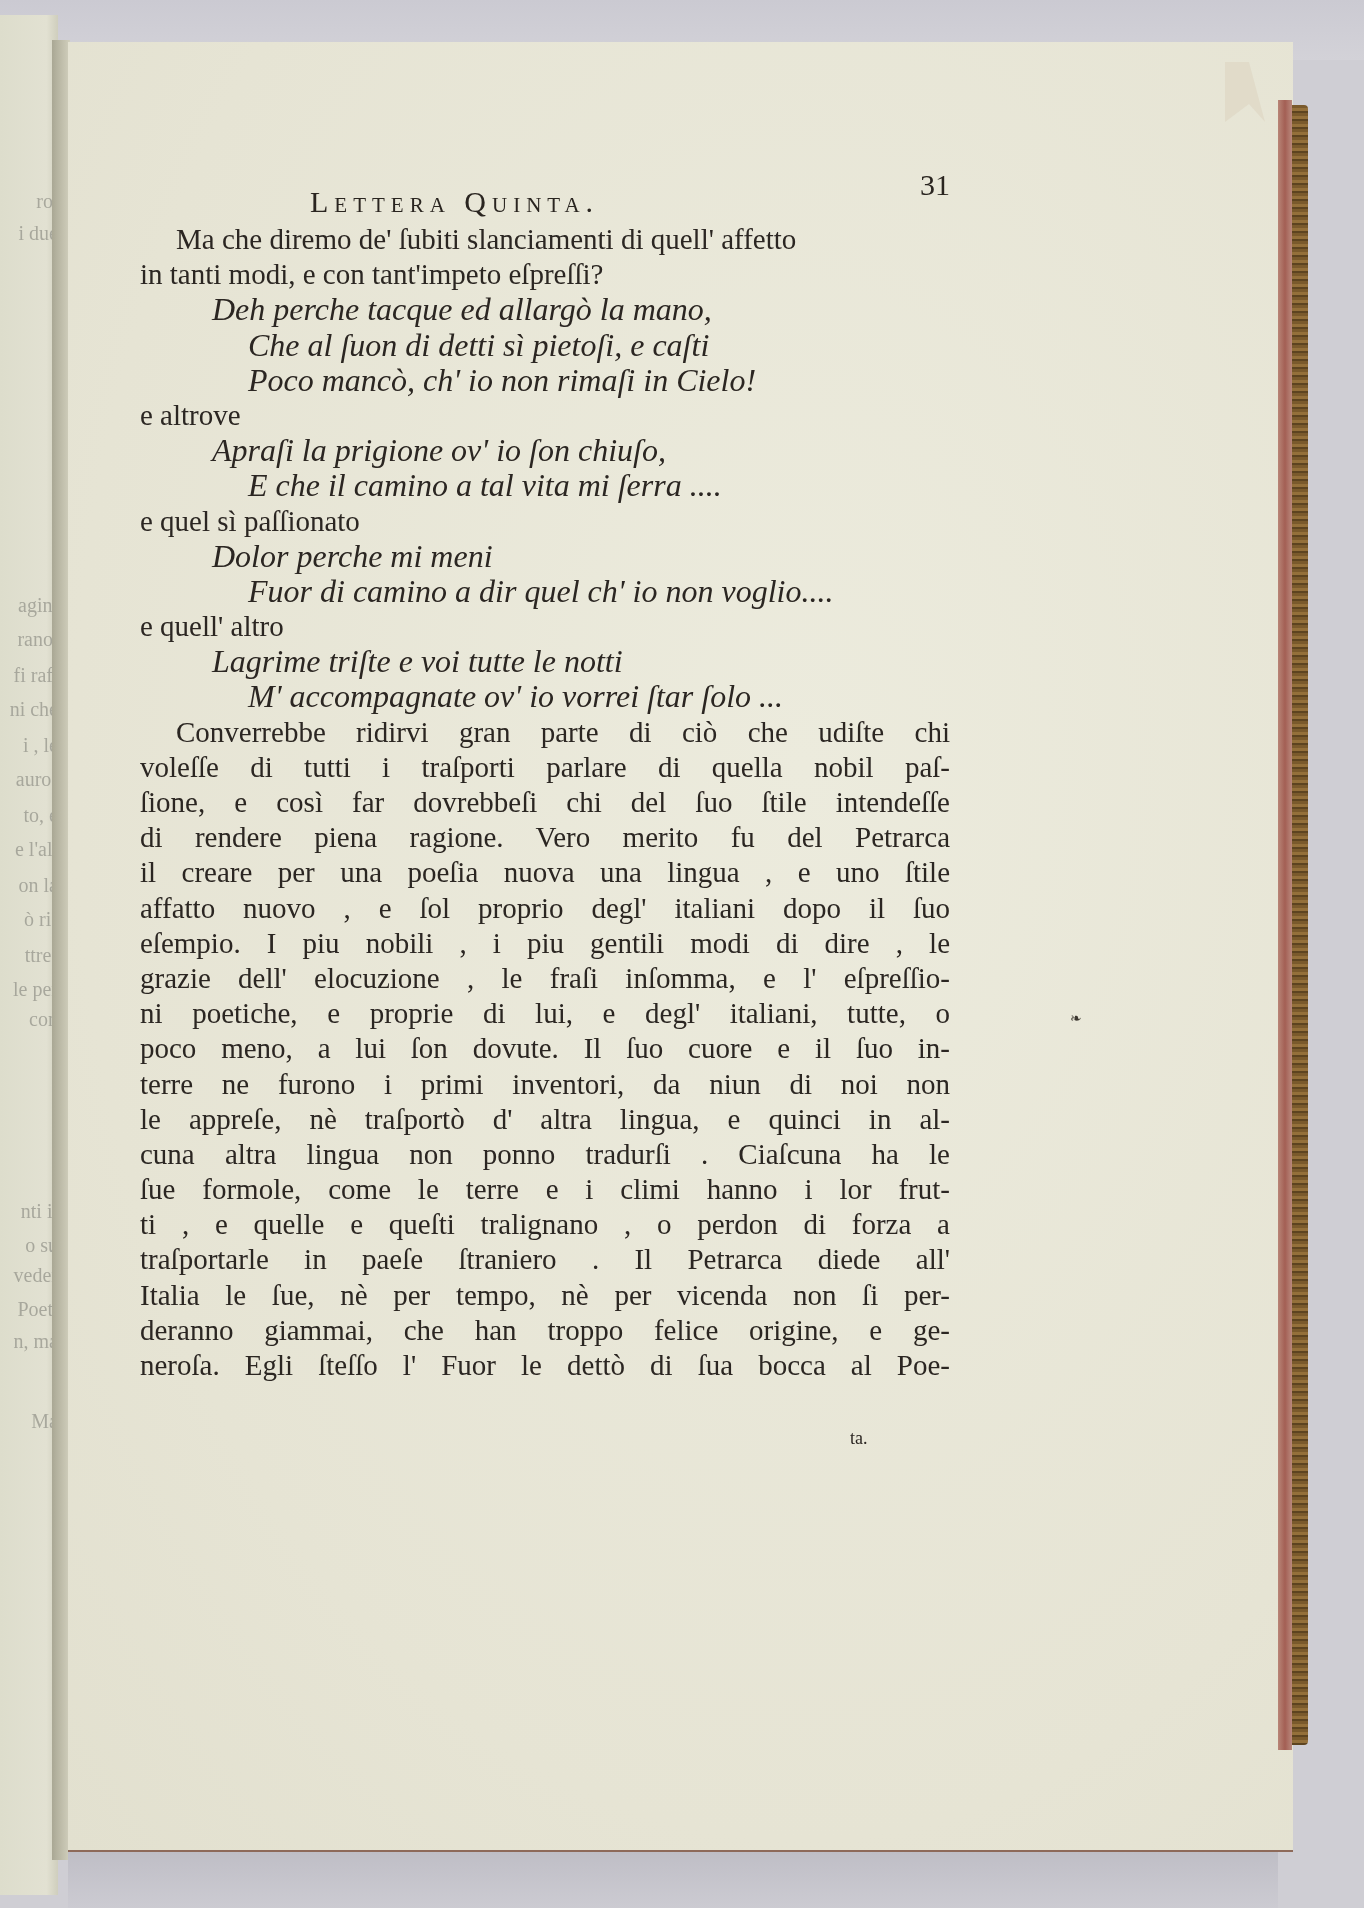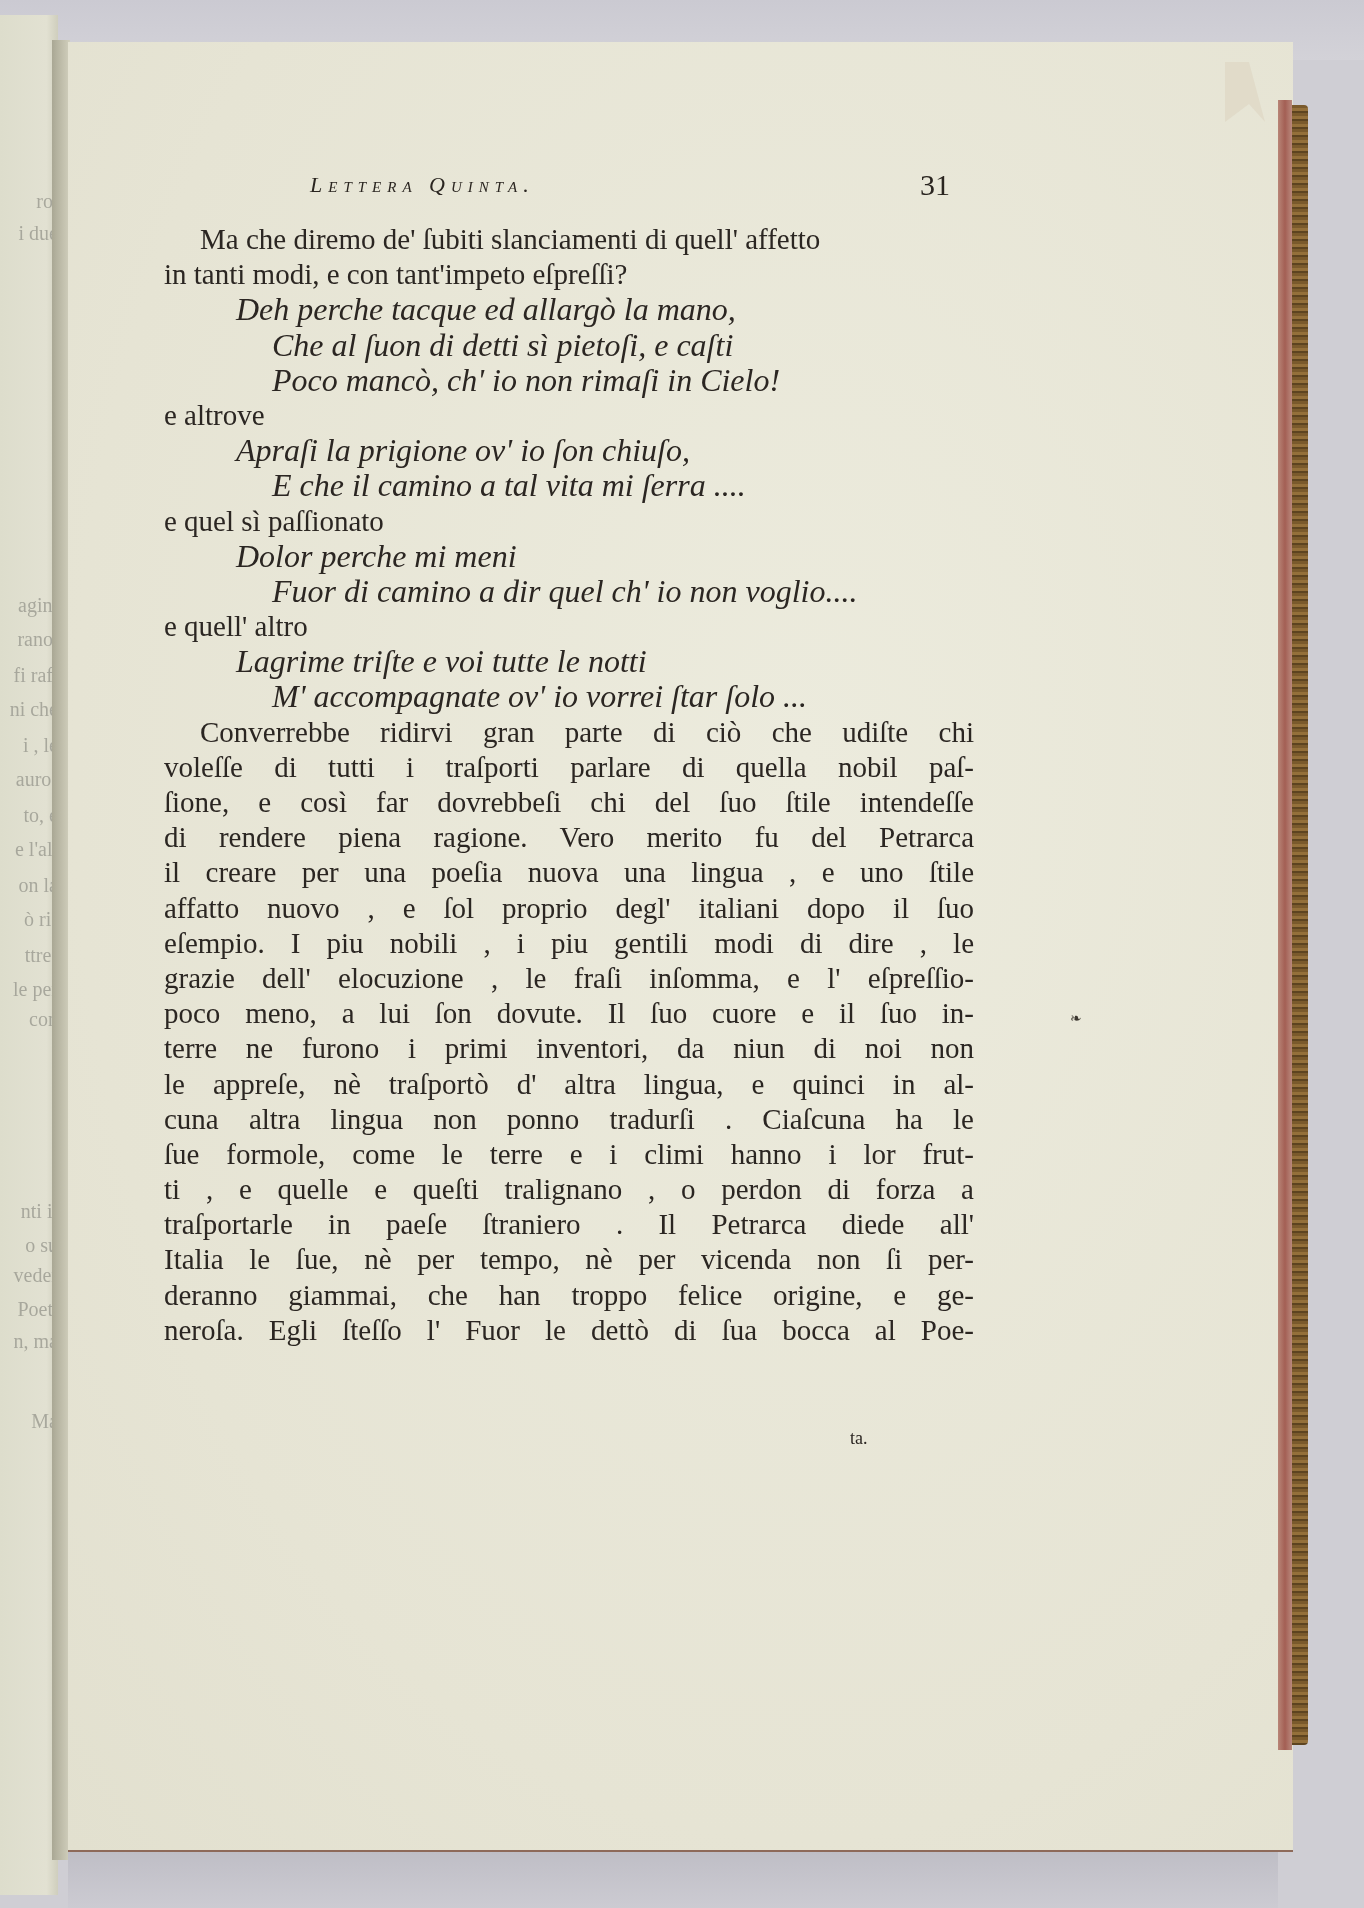--- a/index.html
+++ b/index.html
@@ -28,7 +28,7 @@
     .shadow-bottom { position:absolute; left:68px; top:1852px; width:1210px; height:56px; background:linear-gradient(#bfbec6,#cccbd2); }
 
     .running-head { position:absolute; left:310px; top:168px; width:640px; height:44px; color:#2a2520; }
-    .running-head .title { position:absolute; left:0; top:4px; font-size:22px; letter-spacing:6px; font-variant:small-caps;font-style:italic; }
+    .running-head .title { position:absolute; left:0; top:17px; font-size:30px; letter-spacing:6px; font-variant:small-caps; }
     .running-head .pno { position:absolute; right:0; top:0; font-size:30px; }
 
     .text-block { position:absolute; left:140px; top:222px; width:810px; color:#2b2622;margin-left:24px; }

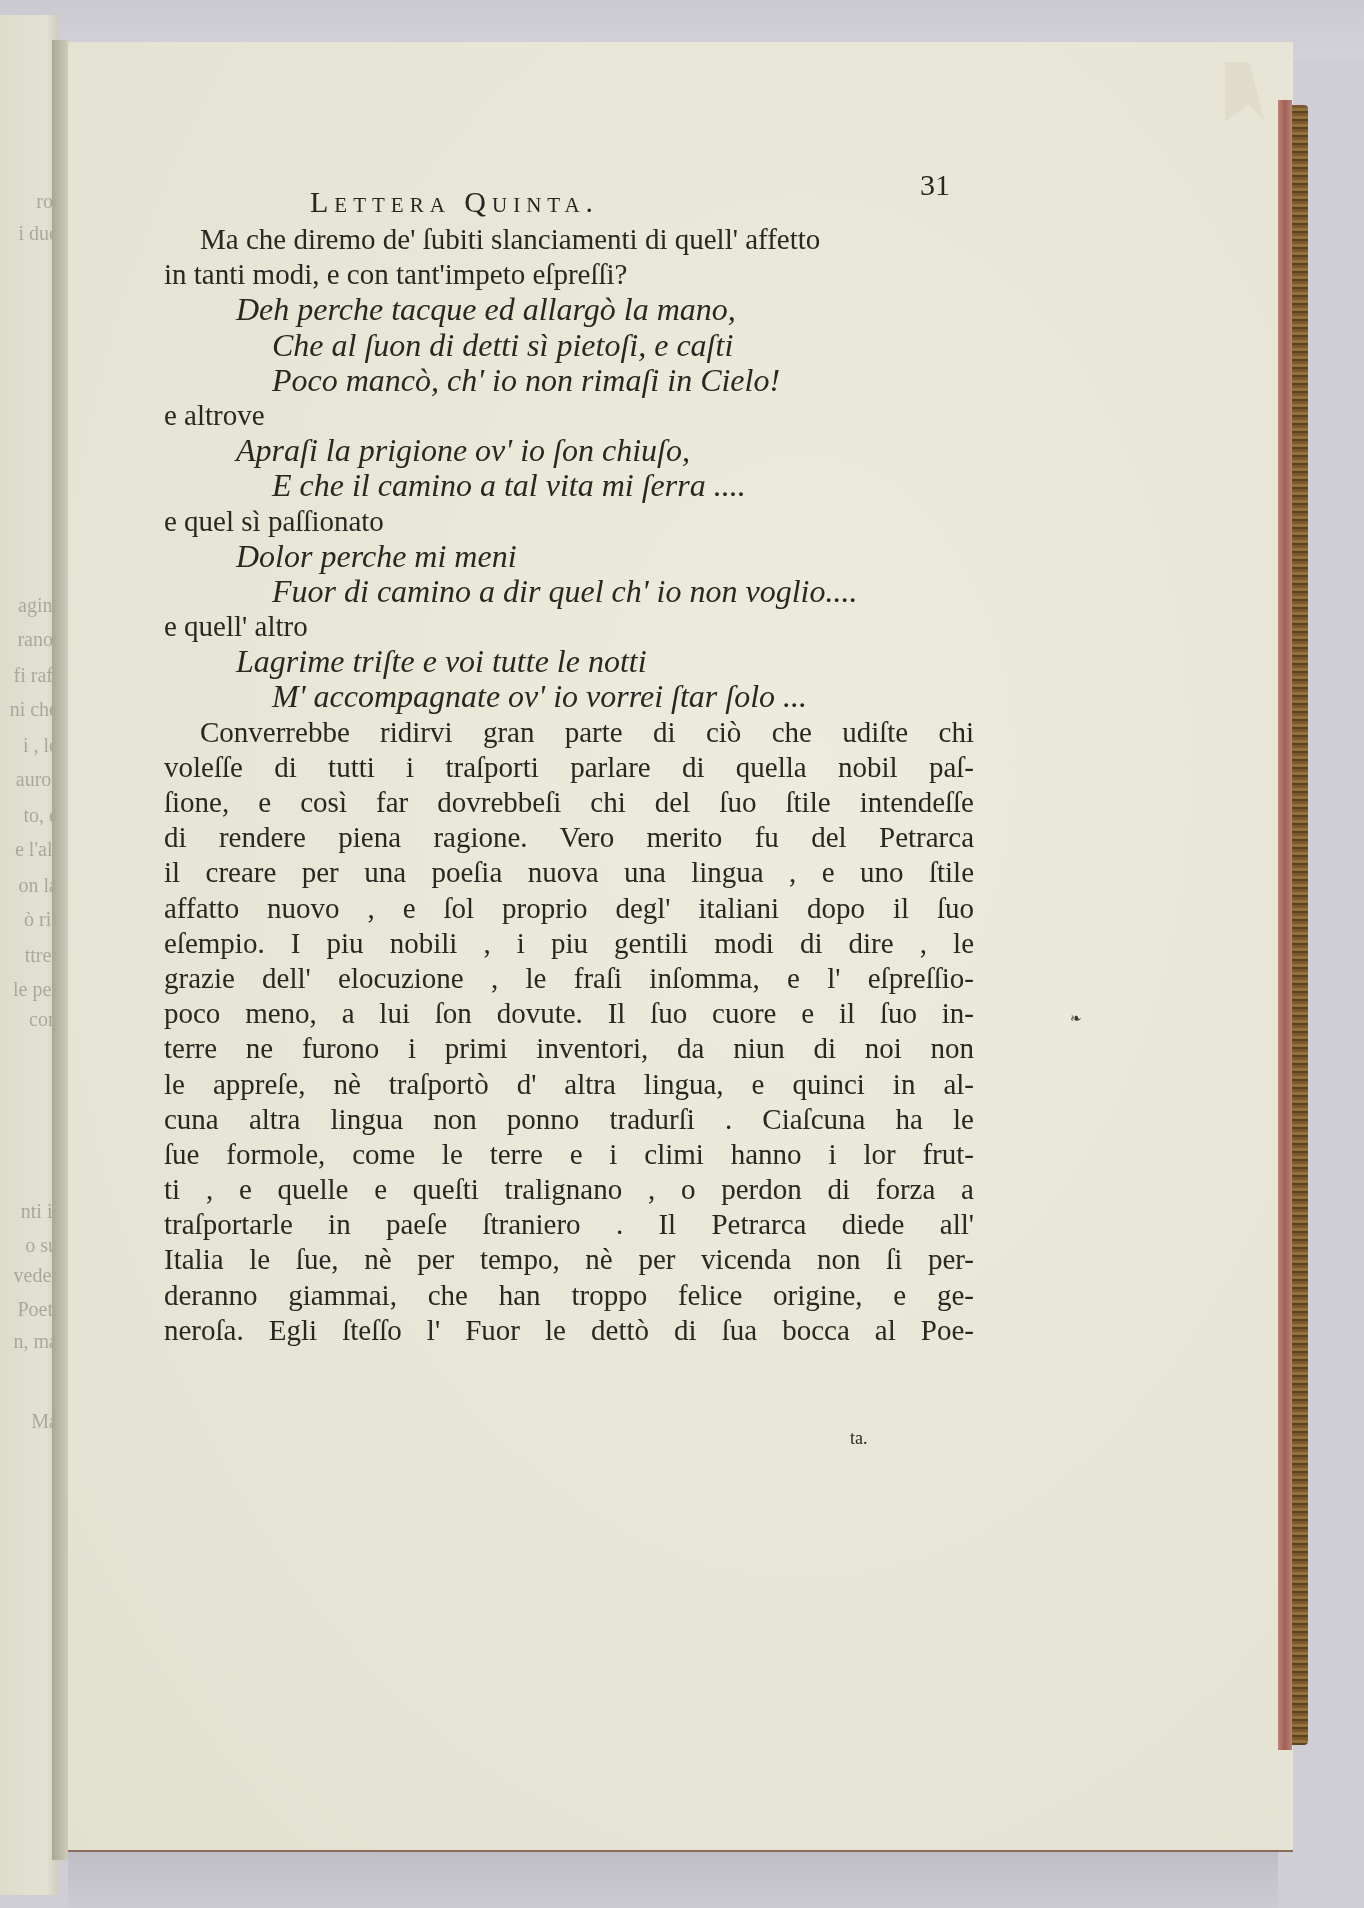--- a/index.html
+++ b/index.html
@@ -31,7 +31,7 @@
     .running-head .title { position:absolute; left:0; top:17px; font-size:30px; letter-spacing:6px; font-variant:small-caps; }
     .running-head .pno { position:absolute; right:0; top:0; font-size:30px; }
 
-    .text-block { position:absolute; left:140px; top:222px; width:810px; color:#2b2622;margin-left:24px; }
+    .text-block { position:absolute; left:140px; top:222px; width:810px; color:#2b2622; }
     .line { height:35.2px; line-height:35.2px; font-size:29px; white-space:nowrap; }
     .line.just { text-align:justify; text-align-last:justify; }
     .line.verse { font-style:italic; font-size:32px; }

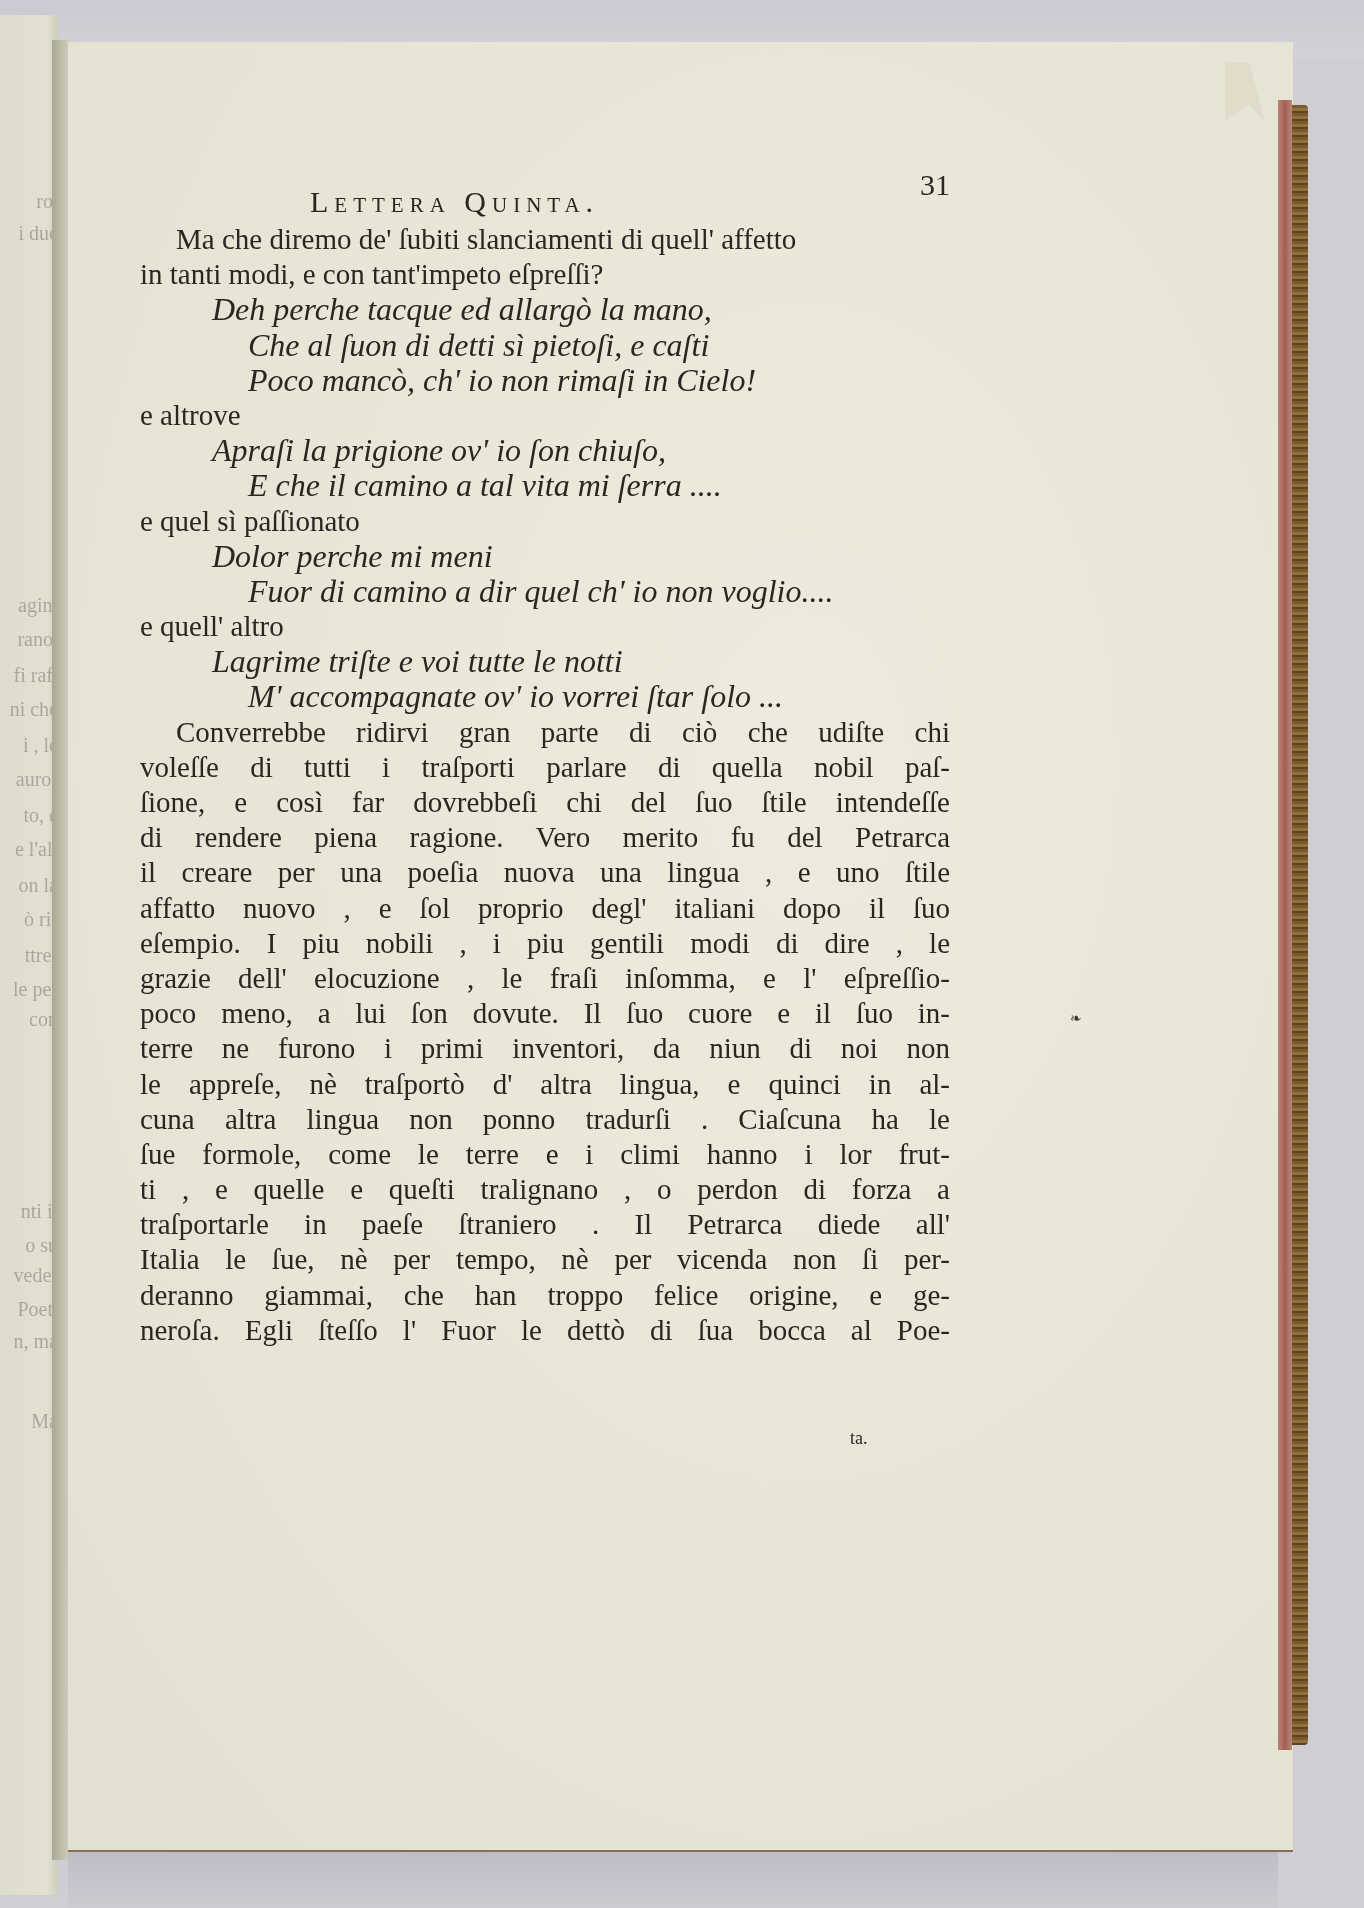--- a/index.html
+++ b/index.html
@@ -105,6 +105,7 @@
     <div class="line just">affatto nuovo , e ſol proprio degl' italiani dopo il ſuo</div>
     <div class="line just">eſempio. I piu nobili , i piu gentili modi di dire , le</div>
     <div class="line just">grazie dell' elocuzione , le fraſi inſomma, e l' eſpreſſio-</div>
+    <div class="line just">ni poetiche, e proprie di lui, e degl' italiani, tutte, o</div>
     <div class="line just">poco meno, a lui ſon dovute. Il ſuo cuore e il ſuo in-</div>
     <div class="line just">terre ne furono i primi inventori, da niun di noi non</div>
     <div class="line just">le appreſe, nè traſportò d' altra lingua, e quinci in al-</div>

